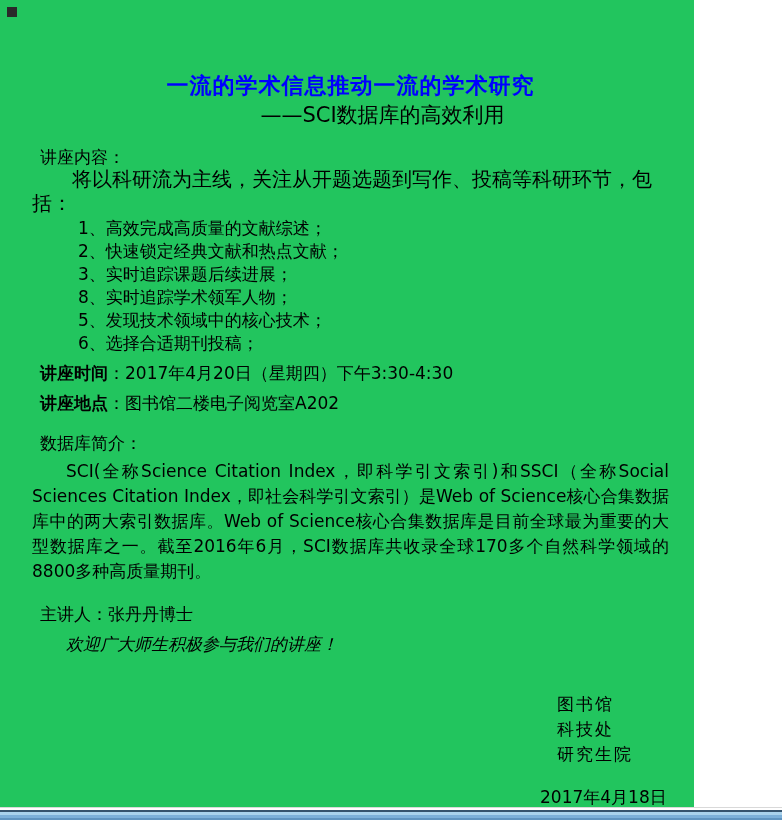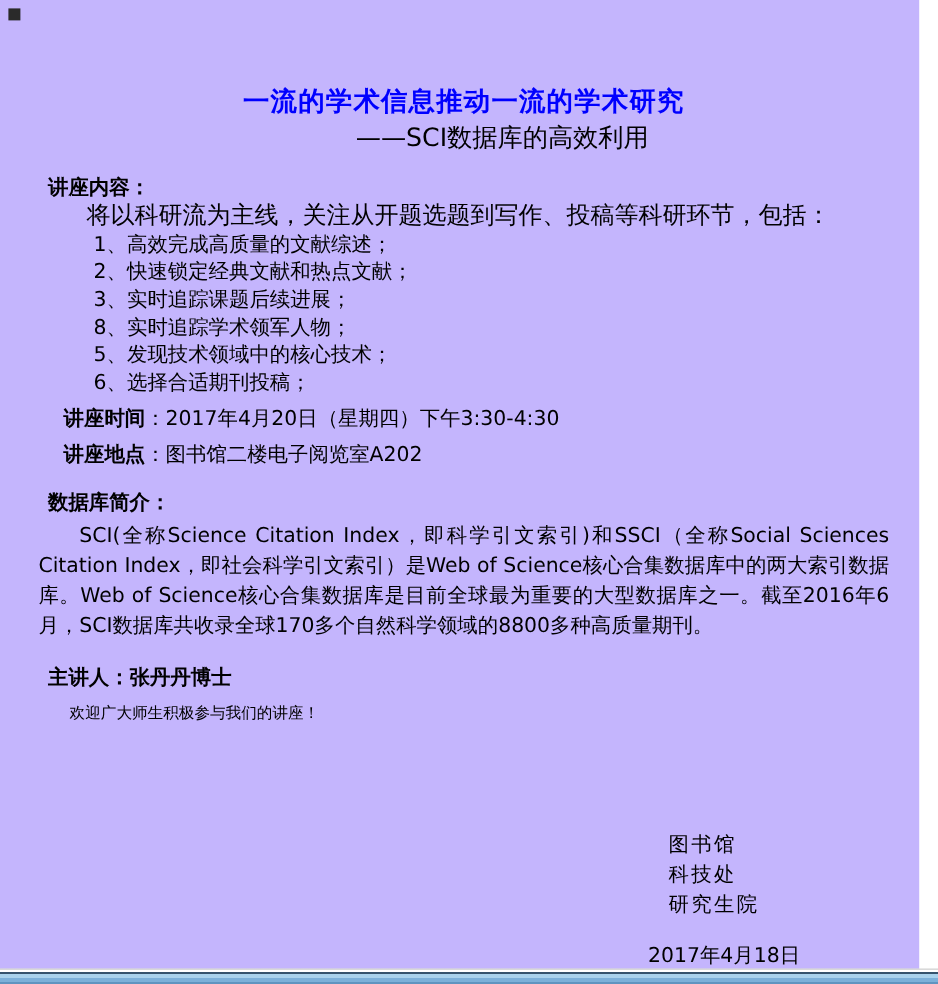--- a/index.html
+++ b/index.html
@@ -11,9 +11,9 @@
   }
   .page {
     position: relative;
-    width: 766px;
+    width: 694px;
     height: 820px;
-    background: #c4b5fd;
+    background: #22c55e;
   }
   .corner-mark {
     position: absolute;

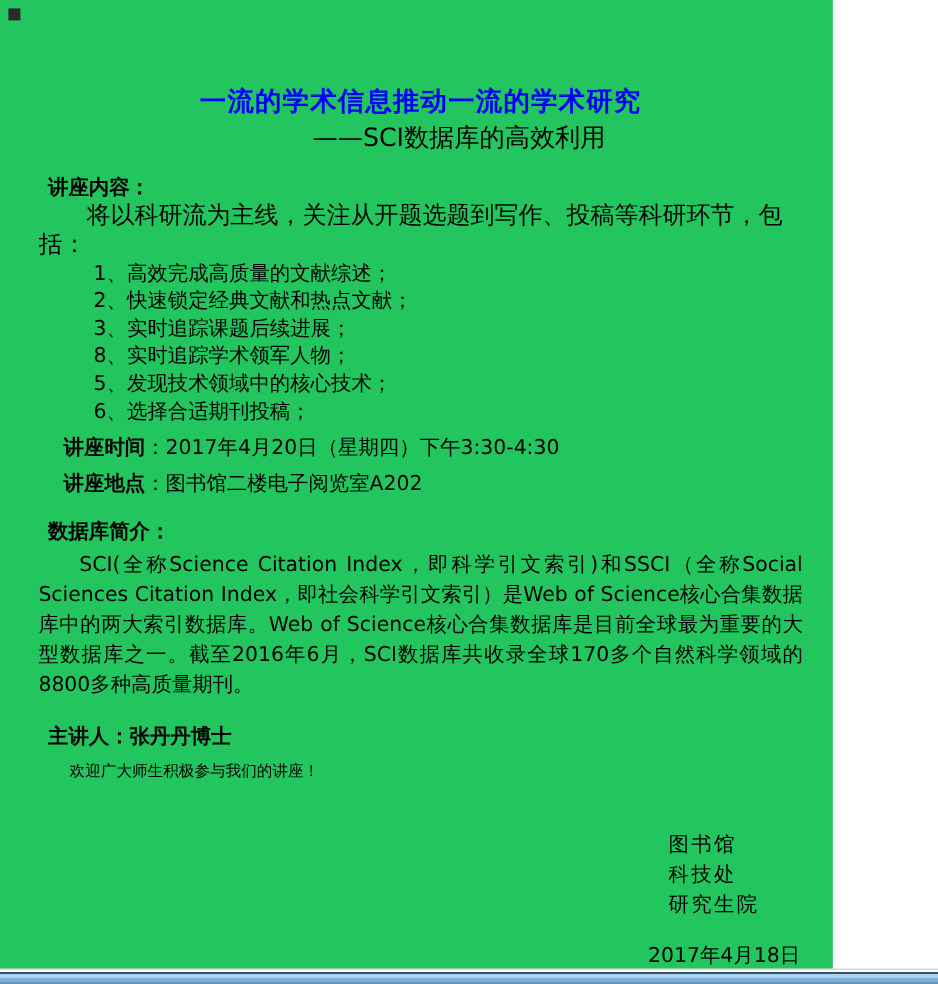--- a/index.html
+++ b/index.html
@@ -43,7 +43,7 @@
     margin: 20px 0 0 8px;
     font-size: 17px;
     line-height: 20px;
-    font-weight: bold;
+    font-weight: normal;
   }
   .intro {
     margin-top: 0;

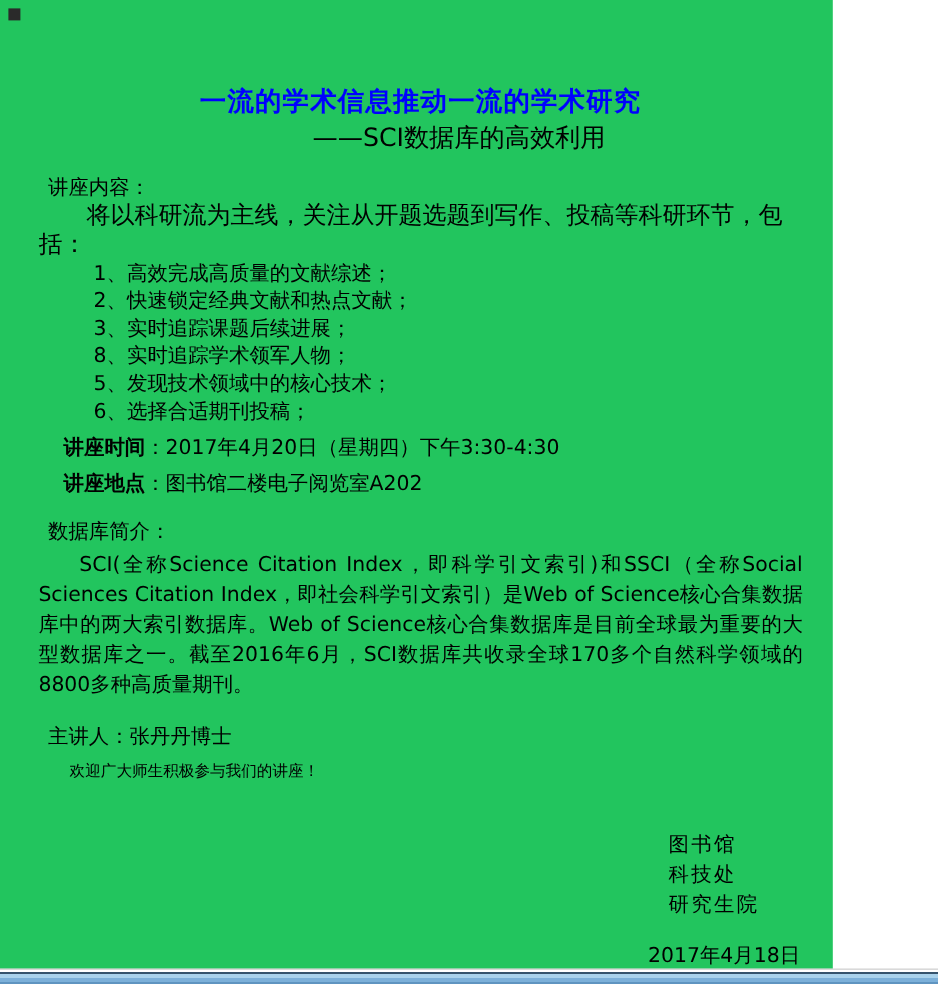--- a/index.html
+++ b/index.html
@@ -59,7 +59,7 @@
     line-height: 23px;
   }
   .meta {
-    margin: 8px 0 0 21px;
+    margin: 8px 0 0 8px;
     font-size: 17px;
     line-height: 20px;
   }

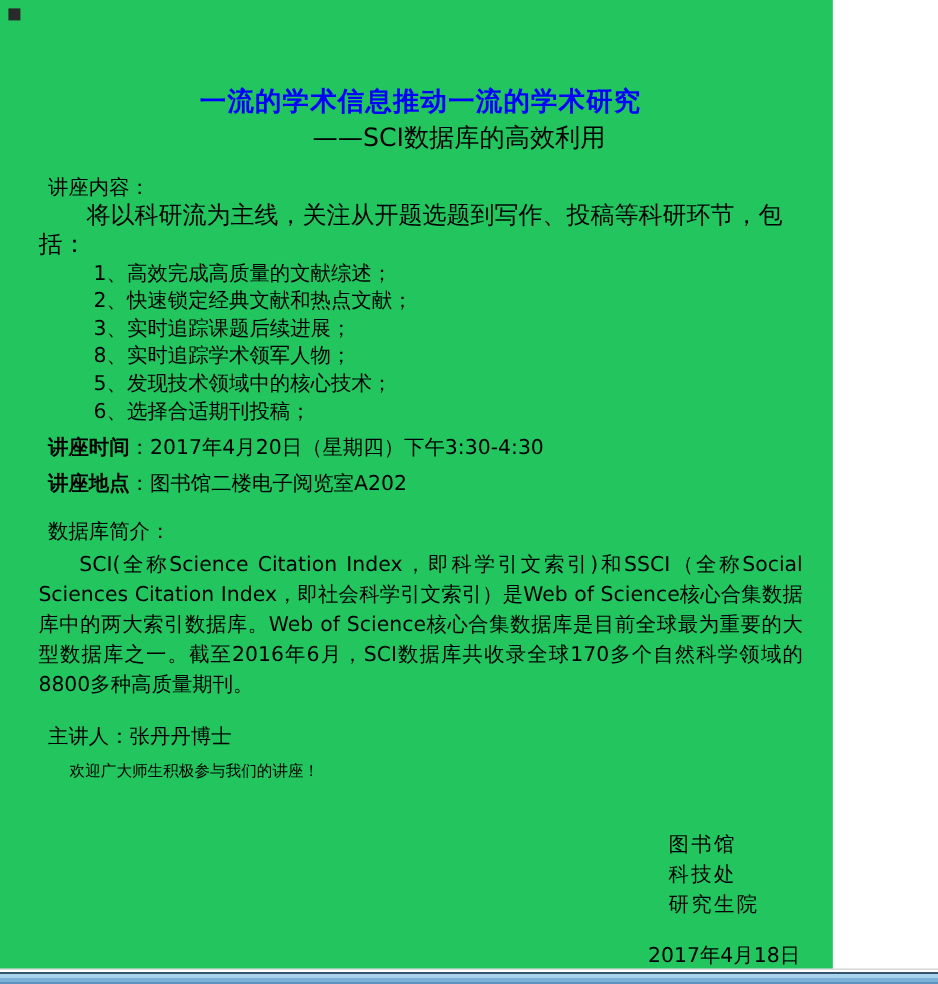--- a/index.html
+++ b/index.html
@@ -74,9 +74,10 @@
   }
   .closing {
     margin-top: 8px;
-    font-size: 13px;
+    font-size: 17px;
     line-height: 24px;
     text-indent: 2em;
+    font-style: italic;
   }
   .signatures {
     position: absolute;

